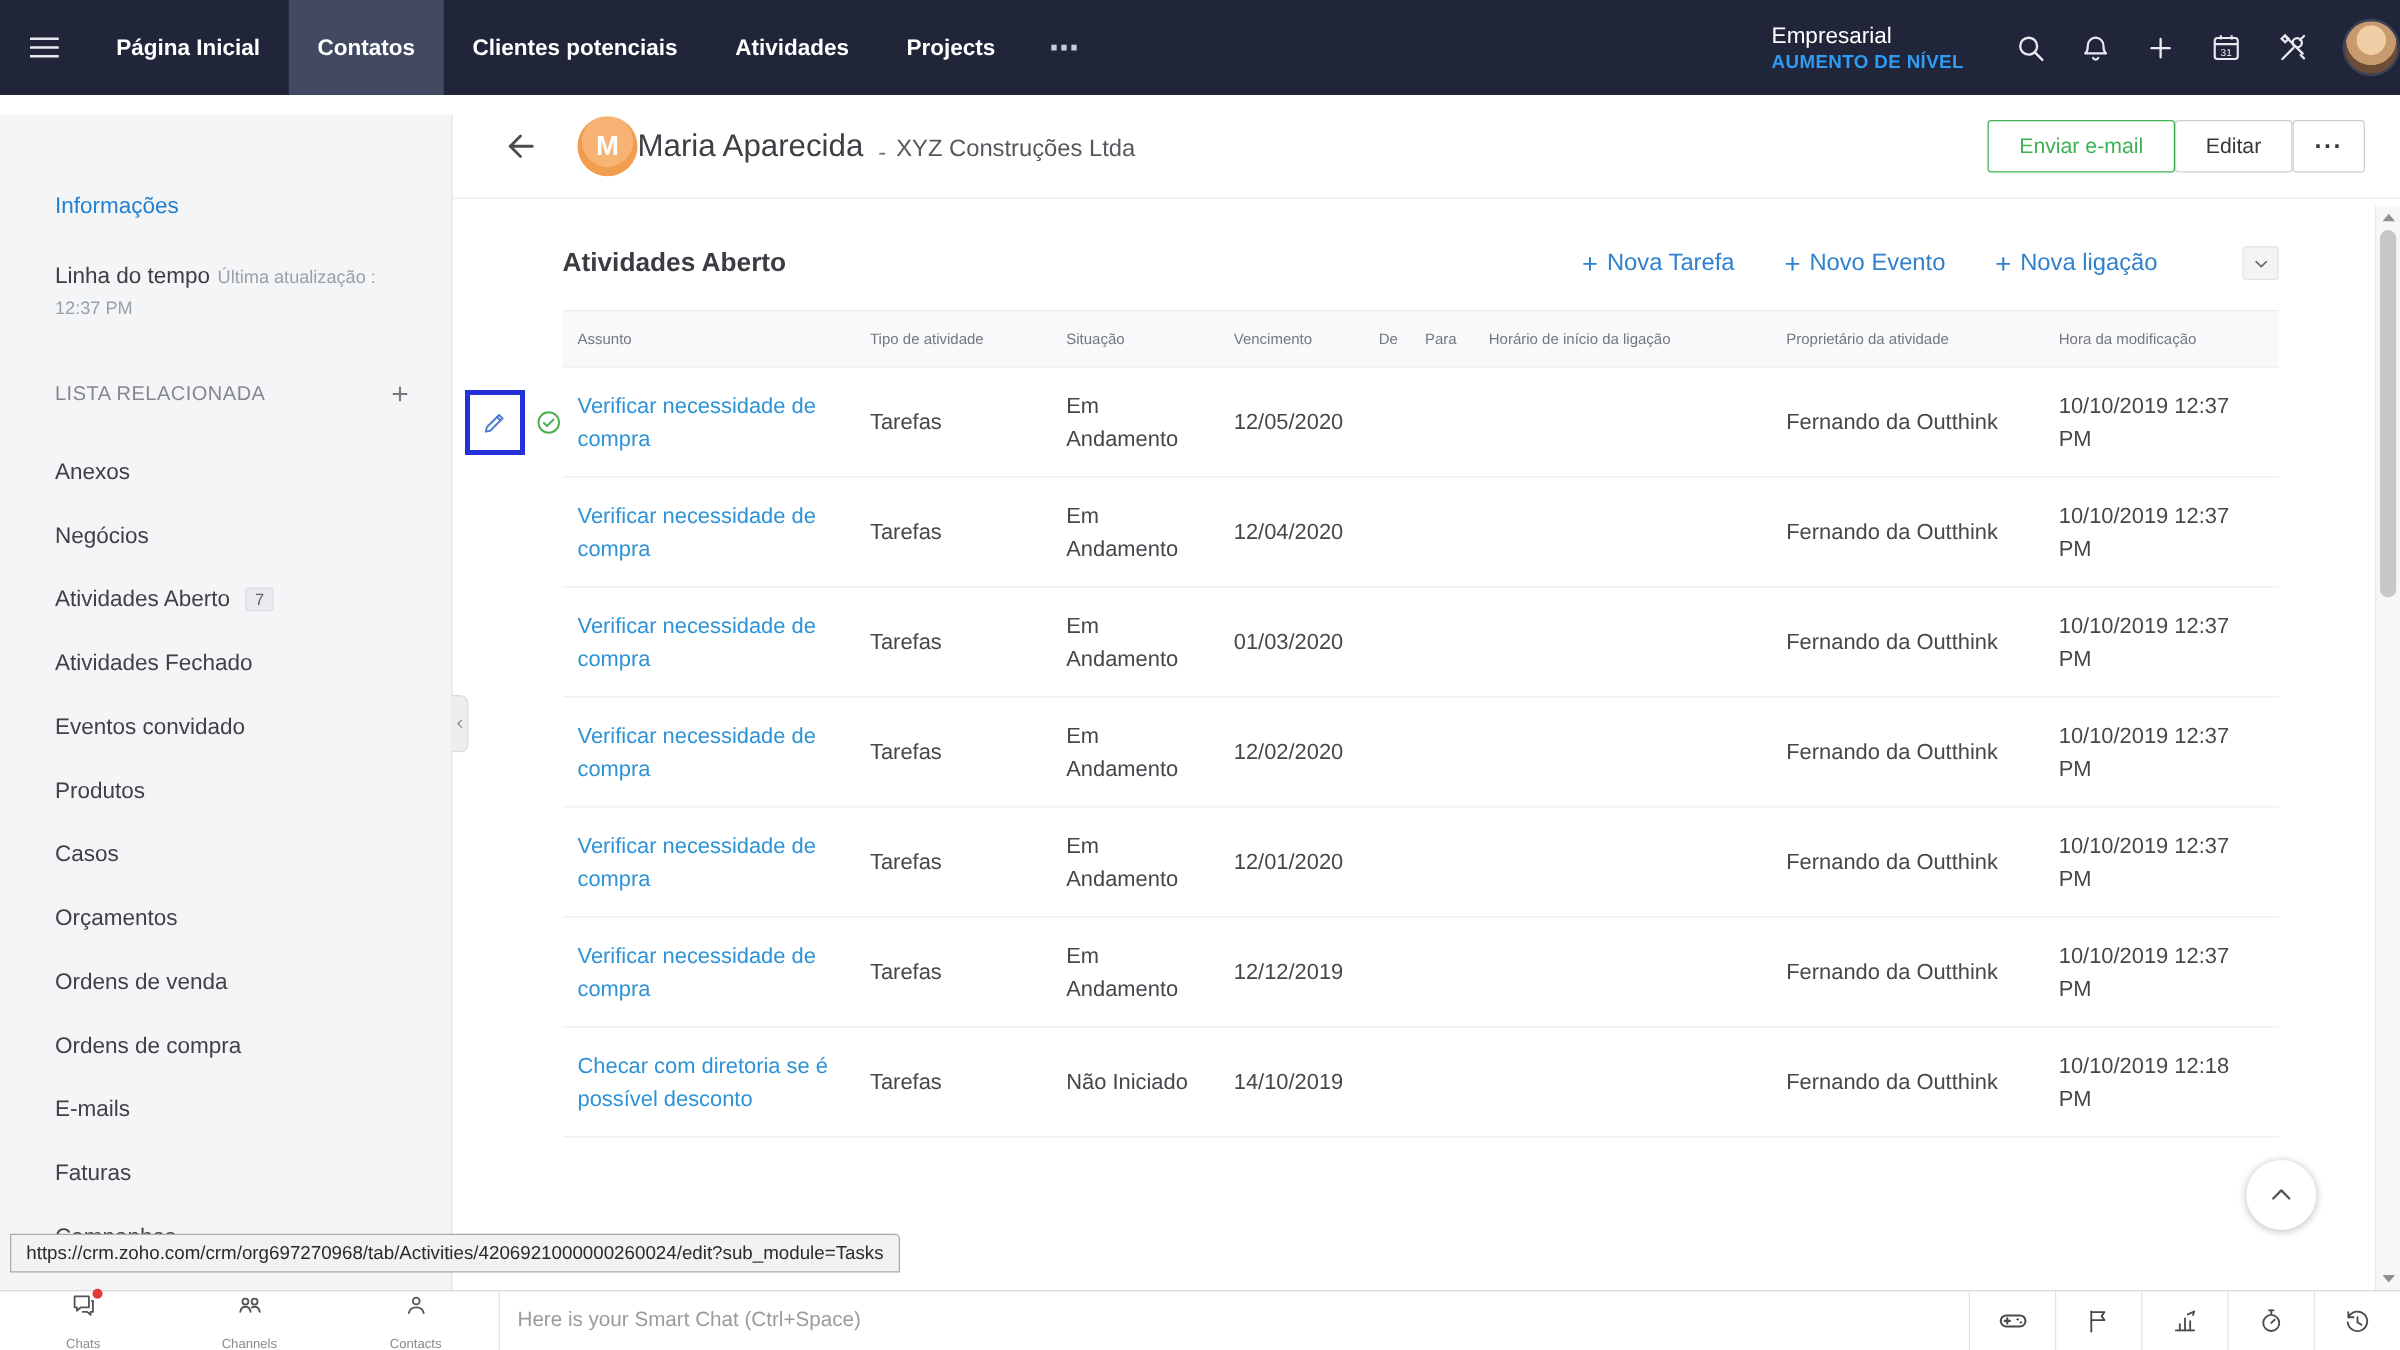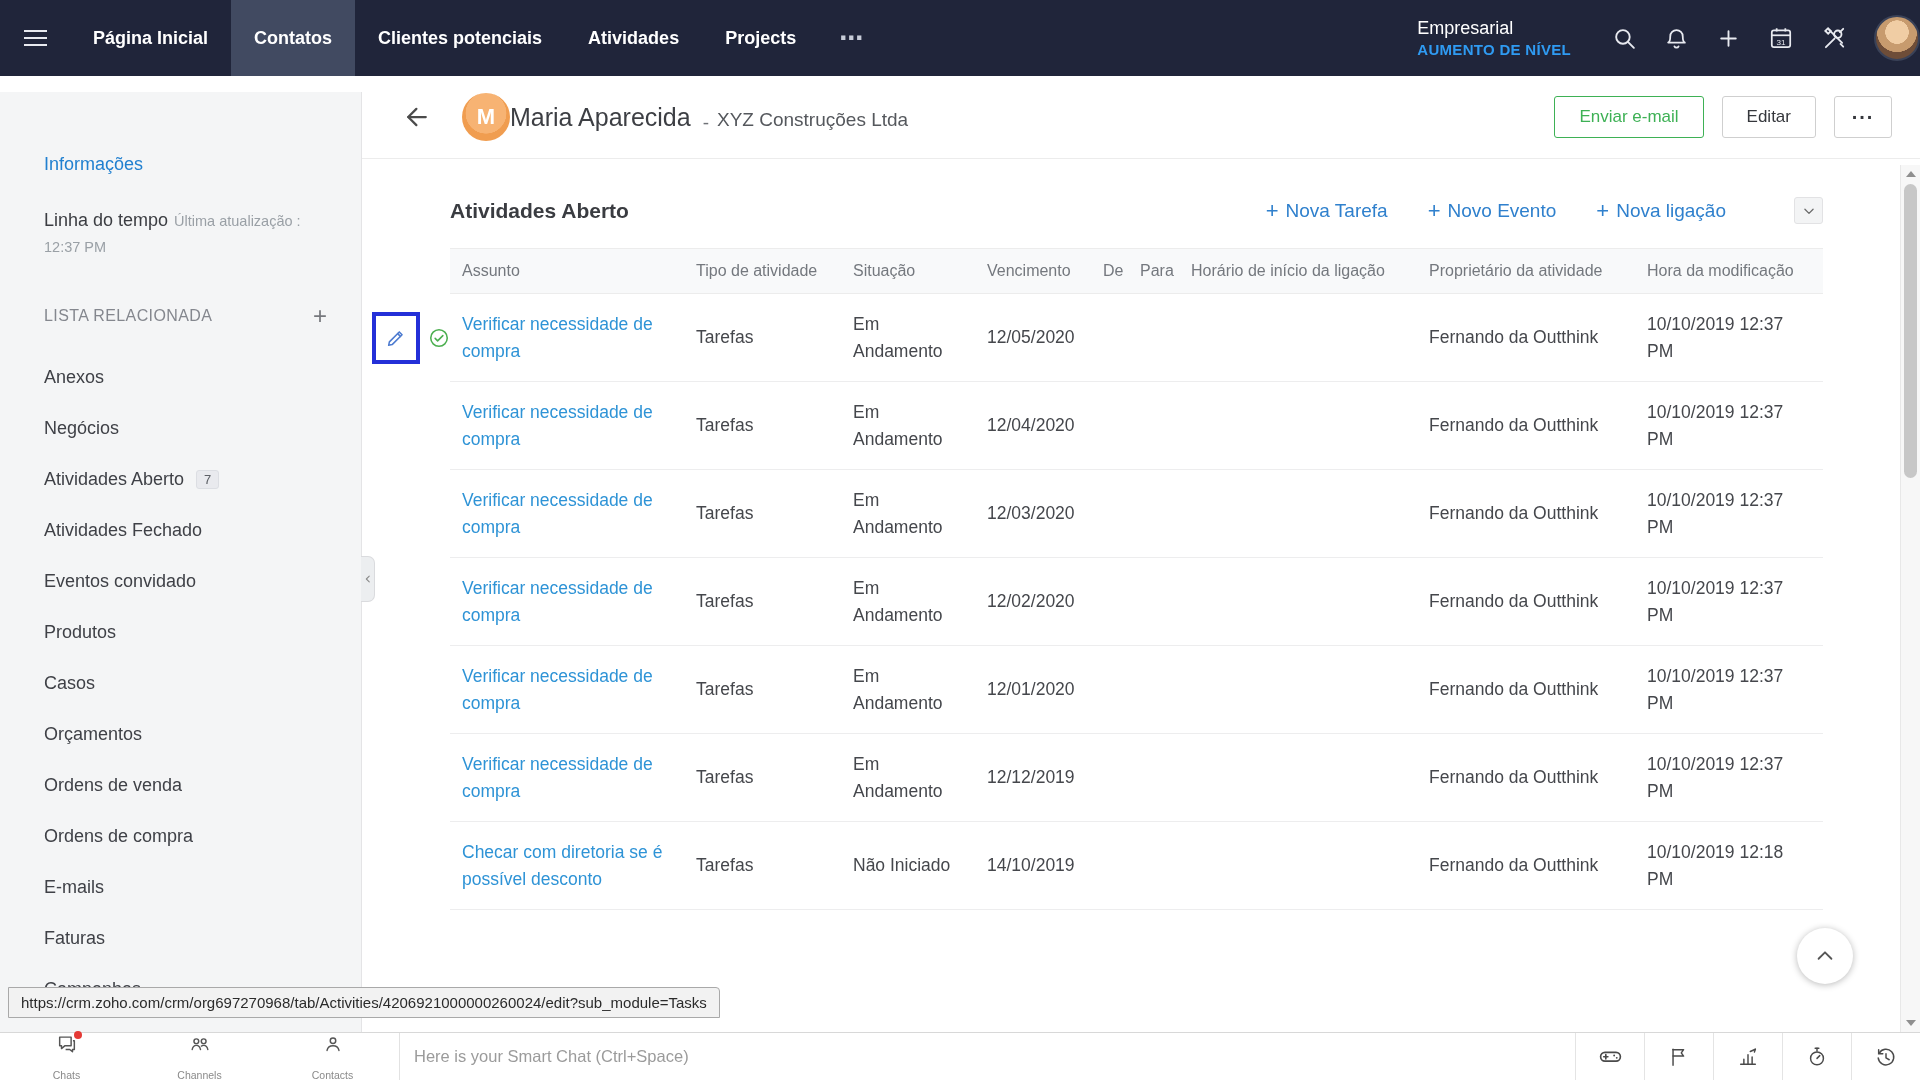--- a/index.html
+++ b/index.html
@@ -43,7 +43,7 @@
   .c-sep { margin-left:12px; color:#6f7килograms { } }
   .c-sep { margin-left:12px; color:#6f7277; font-size:19px; position:relative; top:6px; }
   .c-company { margin-left:8px; color:#55585d; font-size:19px; position:relative; top:3px; }
-  .hdr-actions { margin-left:auto; display:flex; gap:18px; align-items:center; }
+  .hdr-actions { margin-left:auto; display:flex; align-items:center; }
   .btn { height:42px; background:#fff; border-radius:3px; font-size:17px; display:flex; align-items:center; padding:0 24px; cursor:pointer; font-family:inherit; }
   .btn-green { border:1px solid #3eb155; color:#3eb155; }
   .btn-plain { border:1px solid #cfcfcf; color:#35373c; }

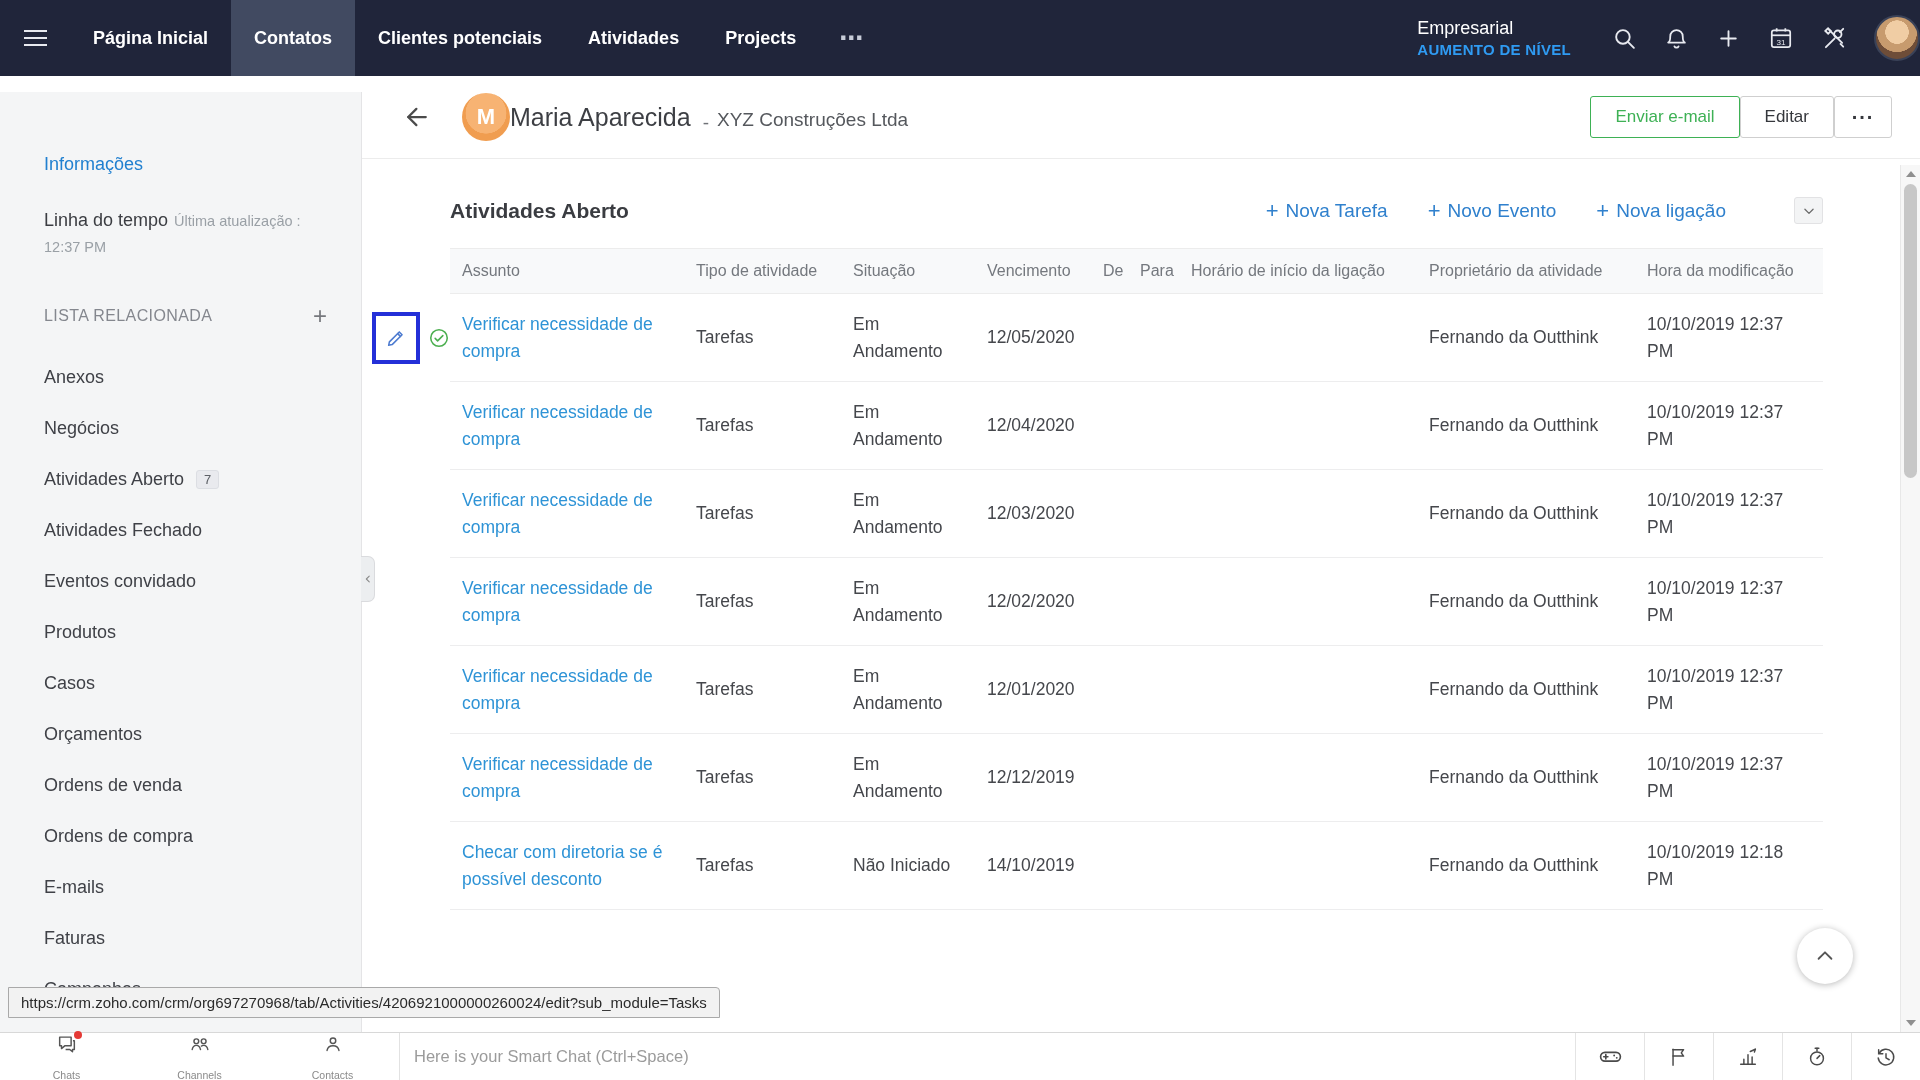--- a/index.html
+++ b/index.html
@@ -61,7 +61,7 @@
   .table { margin-top:24px; width:1373px; }
   .grid-cols { display:grid; grid-template-columns:234px 157px 134px 116px 37px 51px 238px 218px 176px; padding-left:12px; }
   .thead { height:46px; background:#f8f9fa; border-top:1px solid #ececec; border-bottom:1px solid #ececec; }
-  .th { display:flex; align-items:center; color:#74787e; font-size:16px; padding-right:12px; white-space:nowrap; cursor:pointer; }
+  .th { display:flex; align-items:center; color:#74787e; font-size:12px; padding-right:12px; white-space:nowrap; cursor:pointer; }
   .row { height:88px; border-bottom:1px solid #ededee; position:relative; }
   .cell { display:flex; align-items:center; font-size:17.5px; color:#45474c; padding-right:14px; line-height:1.5; }
   .c-sit { padding-right:30px; }

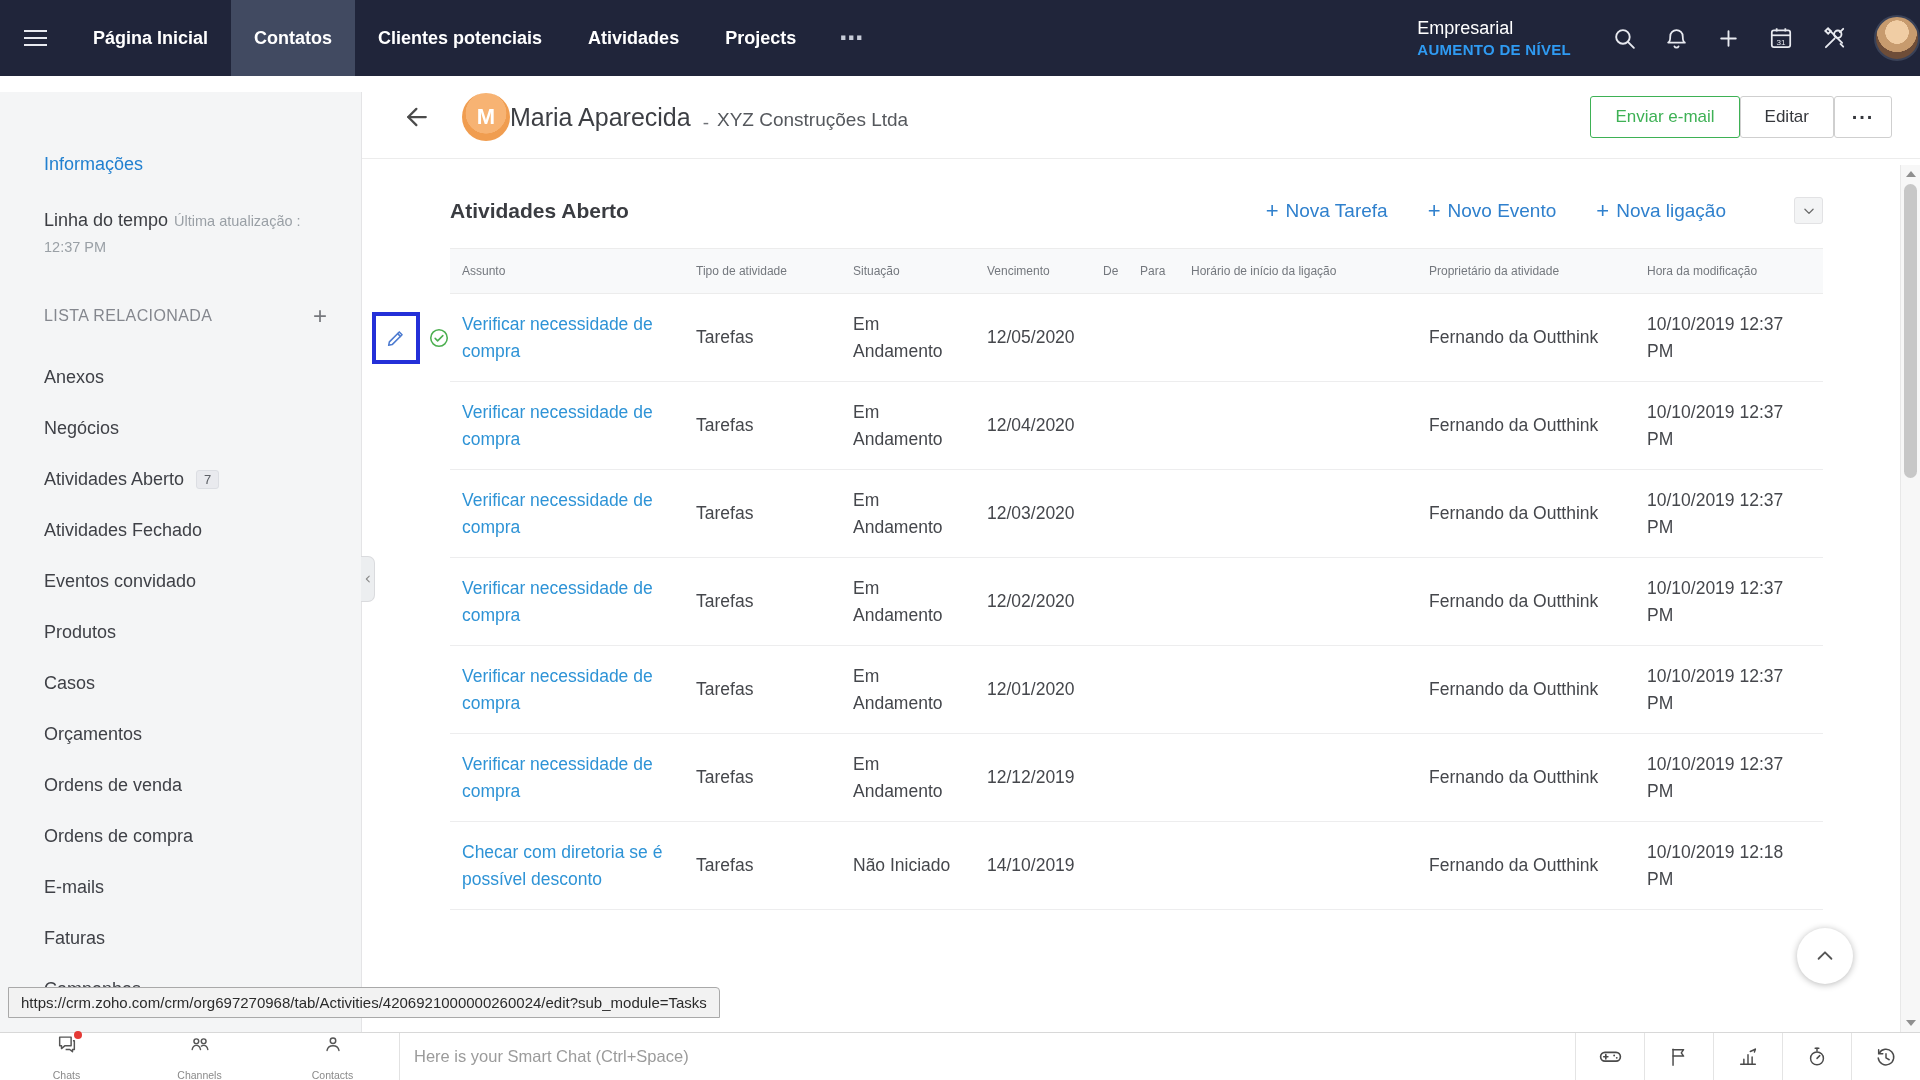--- a/index.html
+++ b/index.html
@@ -375,7 +375,7 @@
           <div class="cell c-sit">
             <span>Em Andamento</span>
           </div>
-          <div class="cell">12/03/2020</div>
+          <div class="cell">01/03/2020</div>
           <div class="cell"></div>
           <div class="cell"></div>
           <div class="cell"></div>

